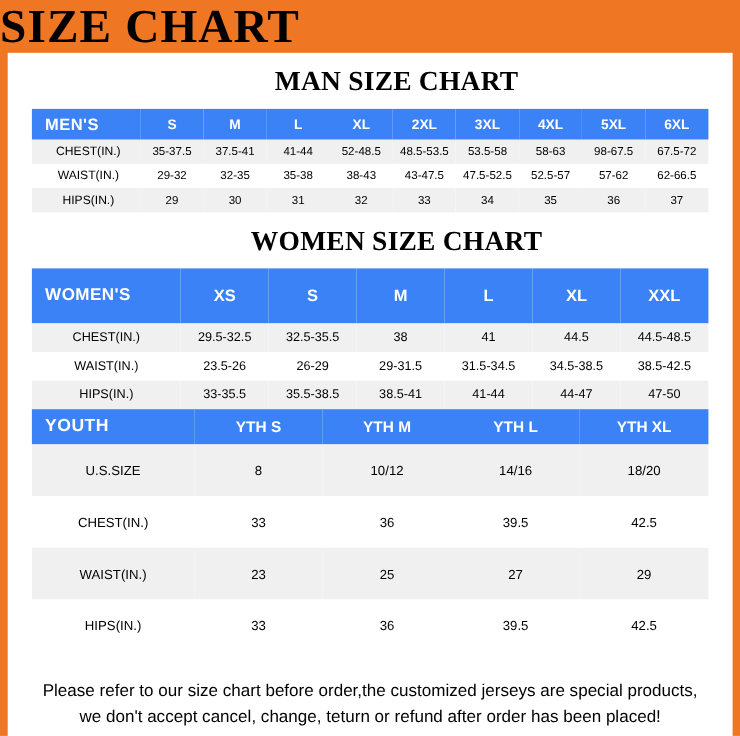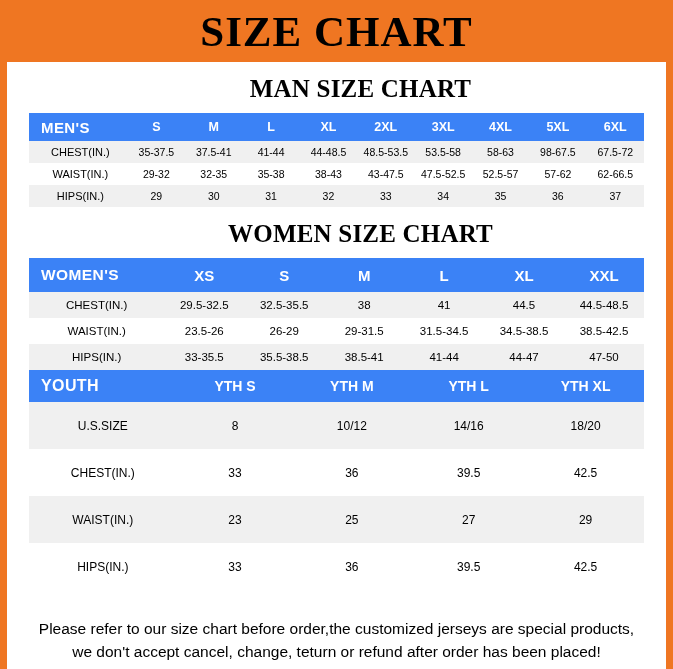--- a/index.html
+++ b/index.html
@@ -25,10 +25,10 @@
   
   .banner {
     background: #ef7622;
-    height: 62px;
+    height: 48px;
     display: flex;
     align-items: center;
-    justify-content: center;
+    justify-content: flex-start;
     margin: 0 -7px;
   }
   .banner-title {

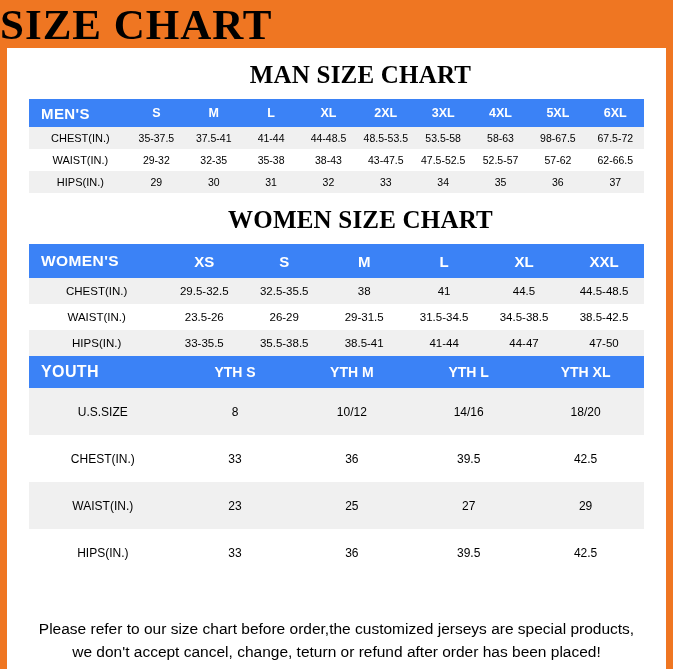--- a/index.html
+++ b/index.html
@@ -163,7 +163,7 @@
         <td>35-37.5</td>
         <td>37.5-41</td>
         <td>41-44</td>
-        <td>44-48.5</td>
+        <td>52-48.5</td>
         <td>48.5-53.5</td>
         <td>53.5-58</td>
         <td>58-63</td>

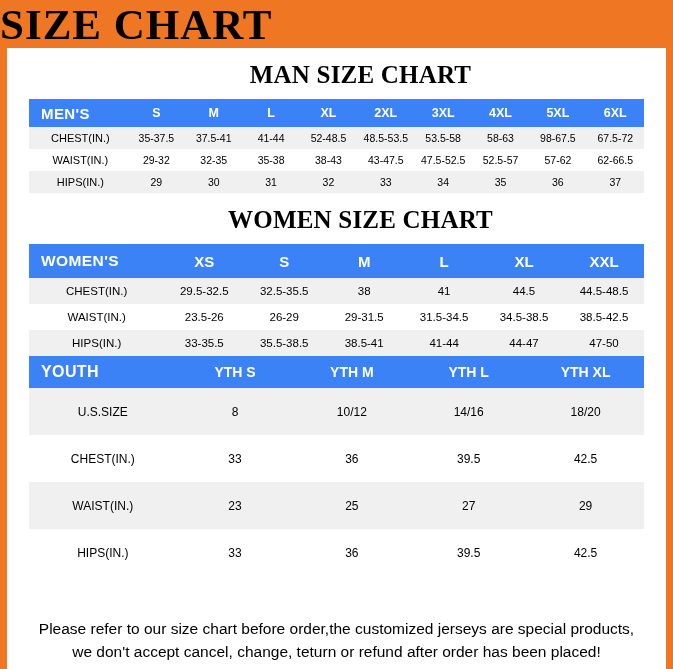--- a/index.html
+++ b/index.html
@@ -99,7 +99,7 @@
   #men-table td { font-size: 10.5px; }
   #men-table .first-col-label { font-size: 11px; padding-left: 4px; }
   
-  #women-table .hdr-row th { height: 34px; font-size: 15px; }
+  #women-table .hdr-row th { height: 50px; font-size: 15px; }
   #women-table .hdr-row th.first-col { font-size: 15.5px; }
   #women-table td { height: 26px; font-size: 11.5px; }
   #women-table .first-col-label { text-align: center; }

